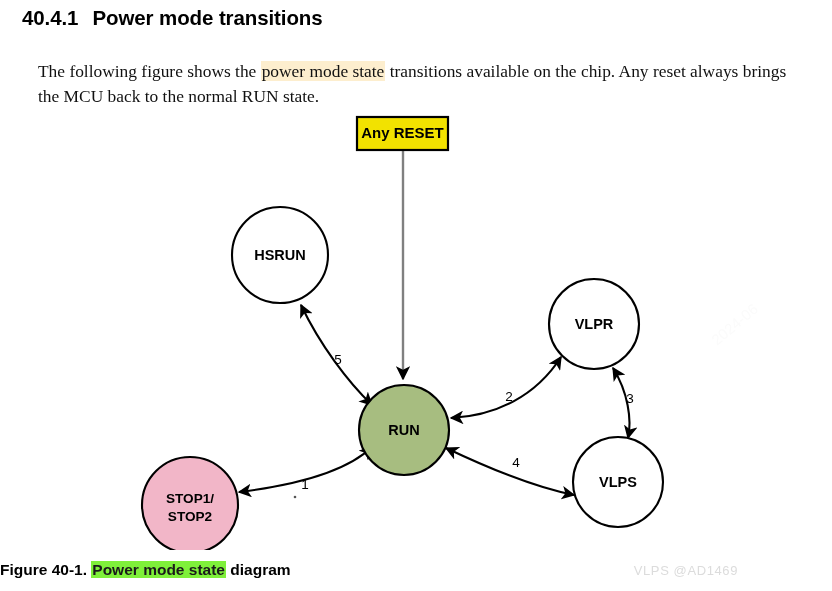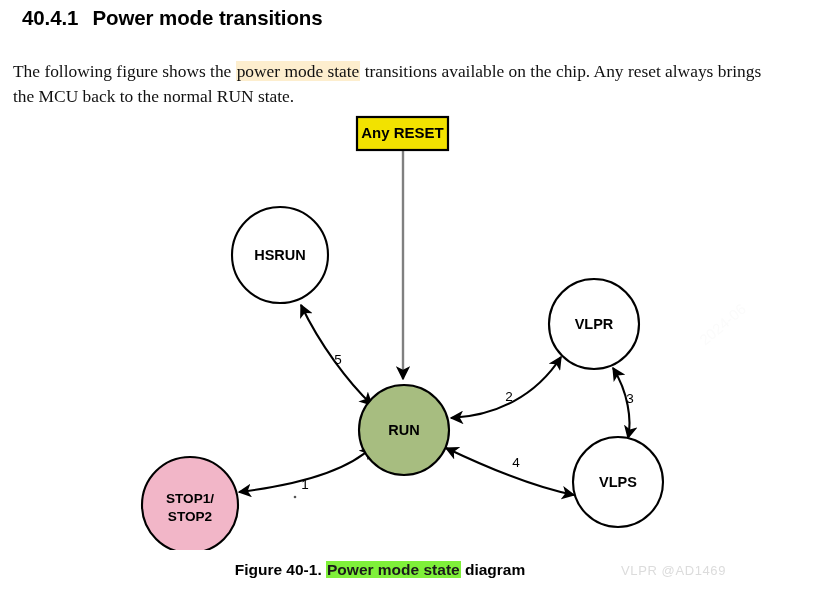--- a/index.html
+++ b/index.html
@@ -18,6 +18,7 @@
     position: relative;
     width: 742px;
     height: 591px;
+    padding-left: 12px;
   }
 
   

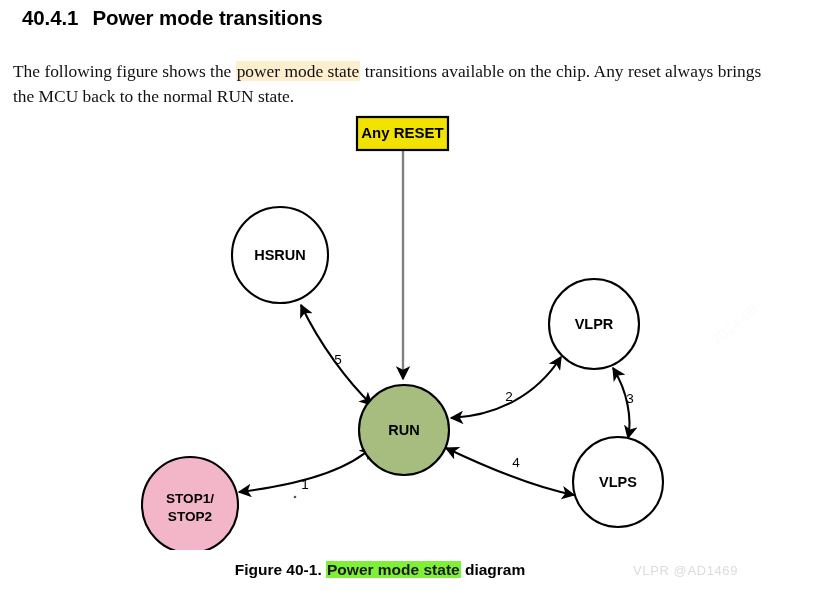--- a/index.html
+++ b/index.html
@@ -40,7 +40,7 @@
   
   .para {
     position: absolute;
-    left: 13px;
+    left: 38px;
     top: 42px;
     width: 760px;
     font-family: "Liberation Serif", serif;

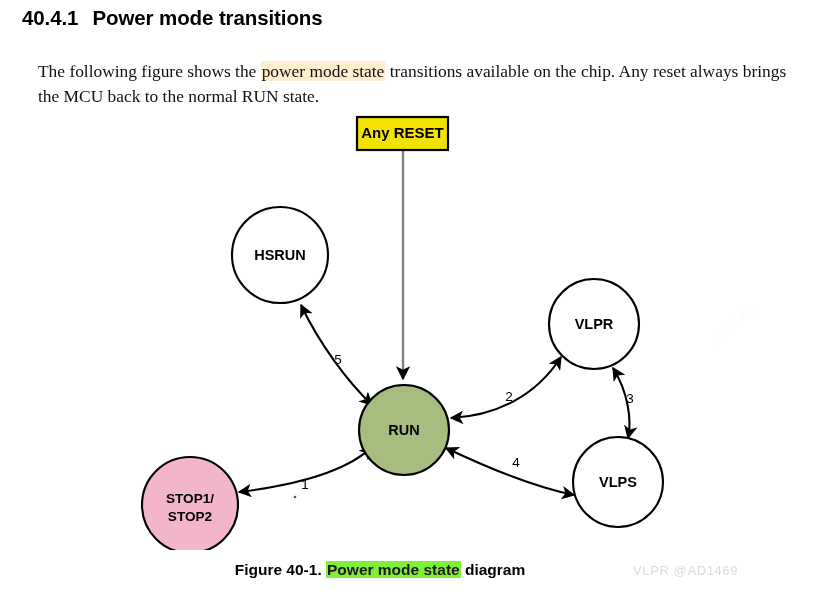--- a/index.html
+++ b/index.html
@@ -107,7 +107,6 @@
     left: 0;
     top: 561px;
     width: 760px;
-    text-align: center;
     font-family: "Liberation Sans", sans-serif;
     font-weight: bold;
     font-size: 15.5px;

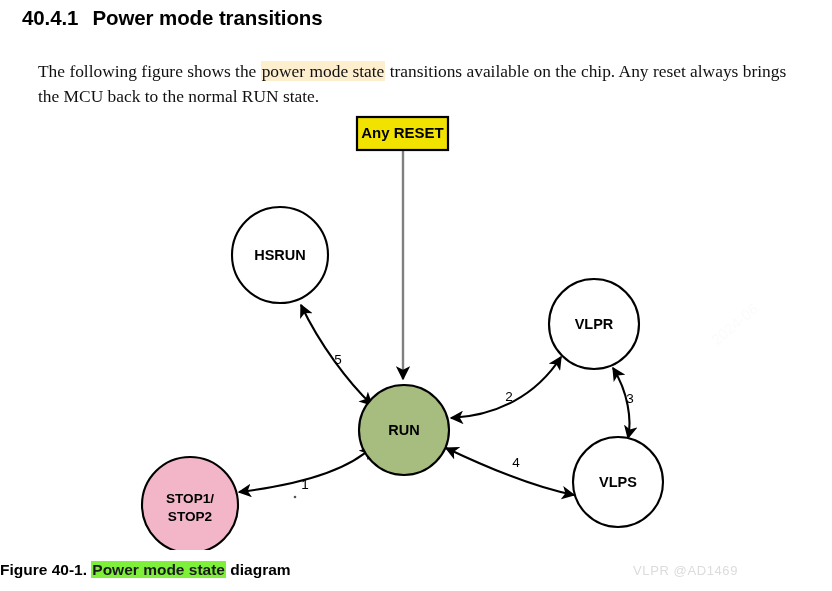--- a/index.html
+++ b/index.html
@@ -226,7 +226,7 @@
     <span>Figure 40-1. </span><span class="hl-green">Power mode state</span><span> diagram</span>
   </div>
 
-  <div class="watermark-bottom">VLPR @AD1469</div>
+  <div class="watermark-bottom">VLPS @AD1469</div>
   <div class="watermark-diag">2024-06</div>
 
 </div>

